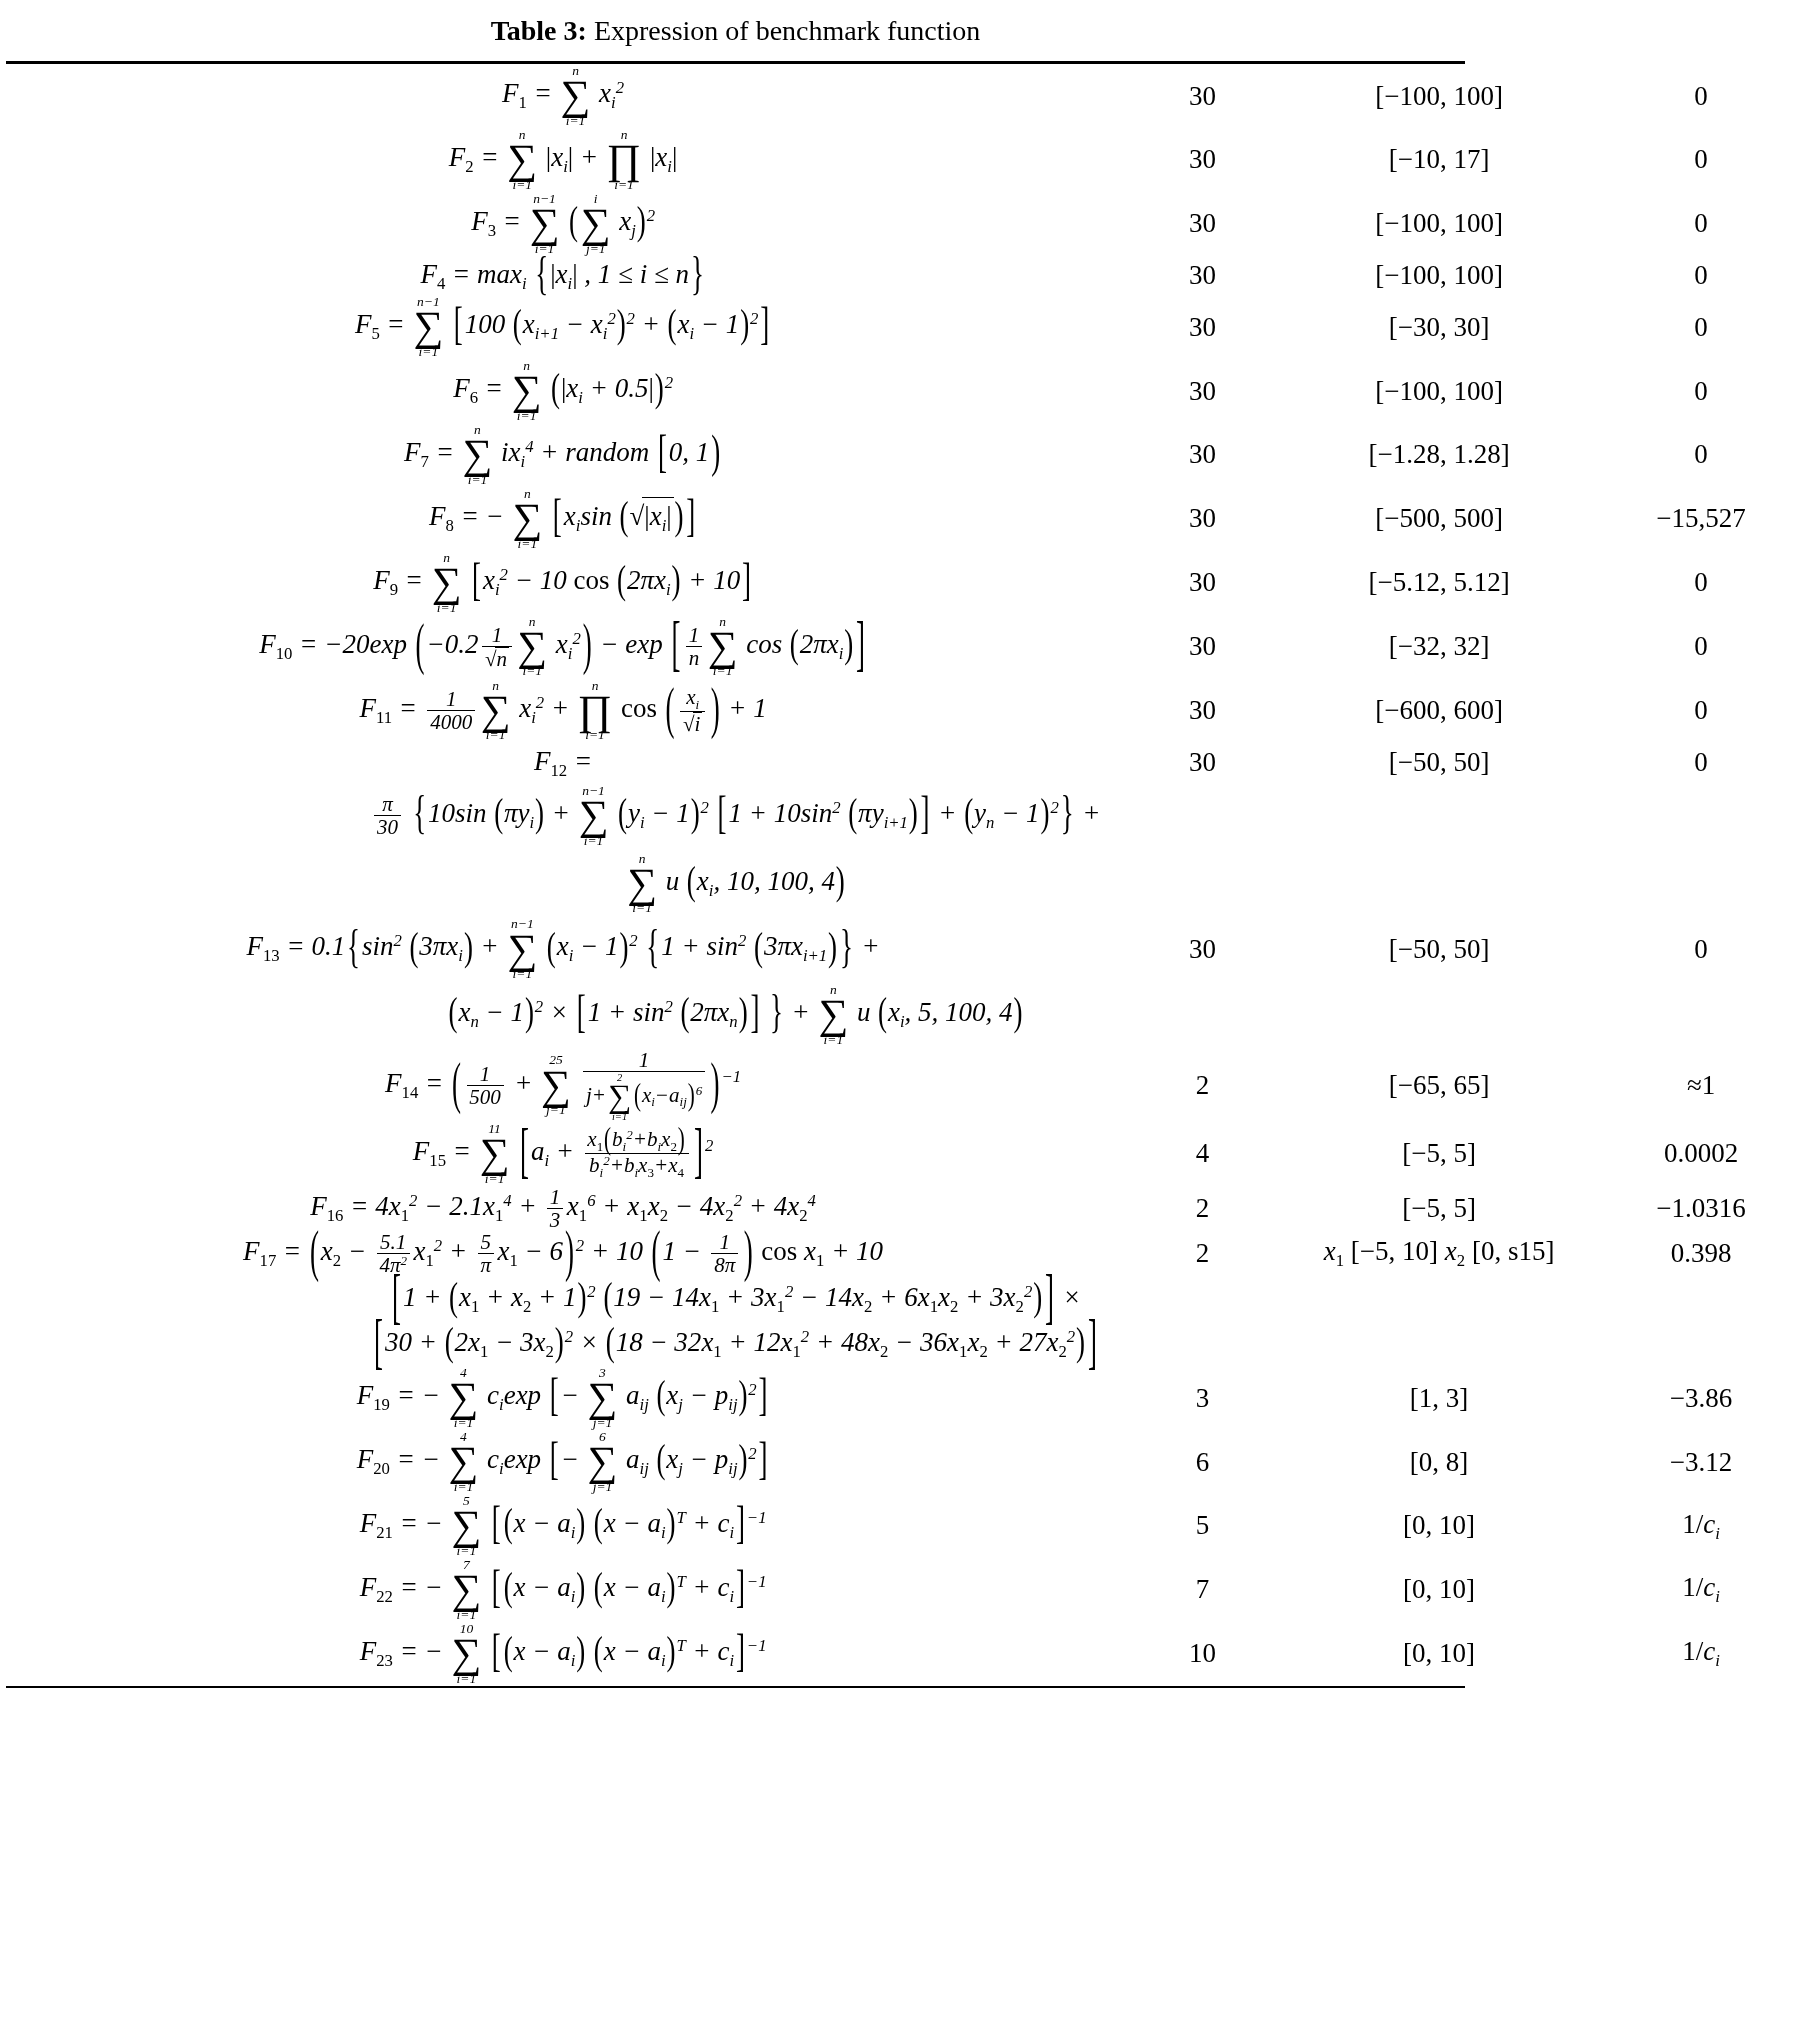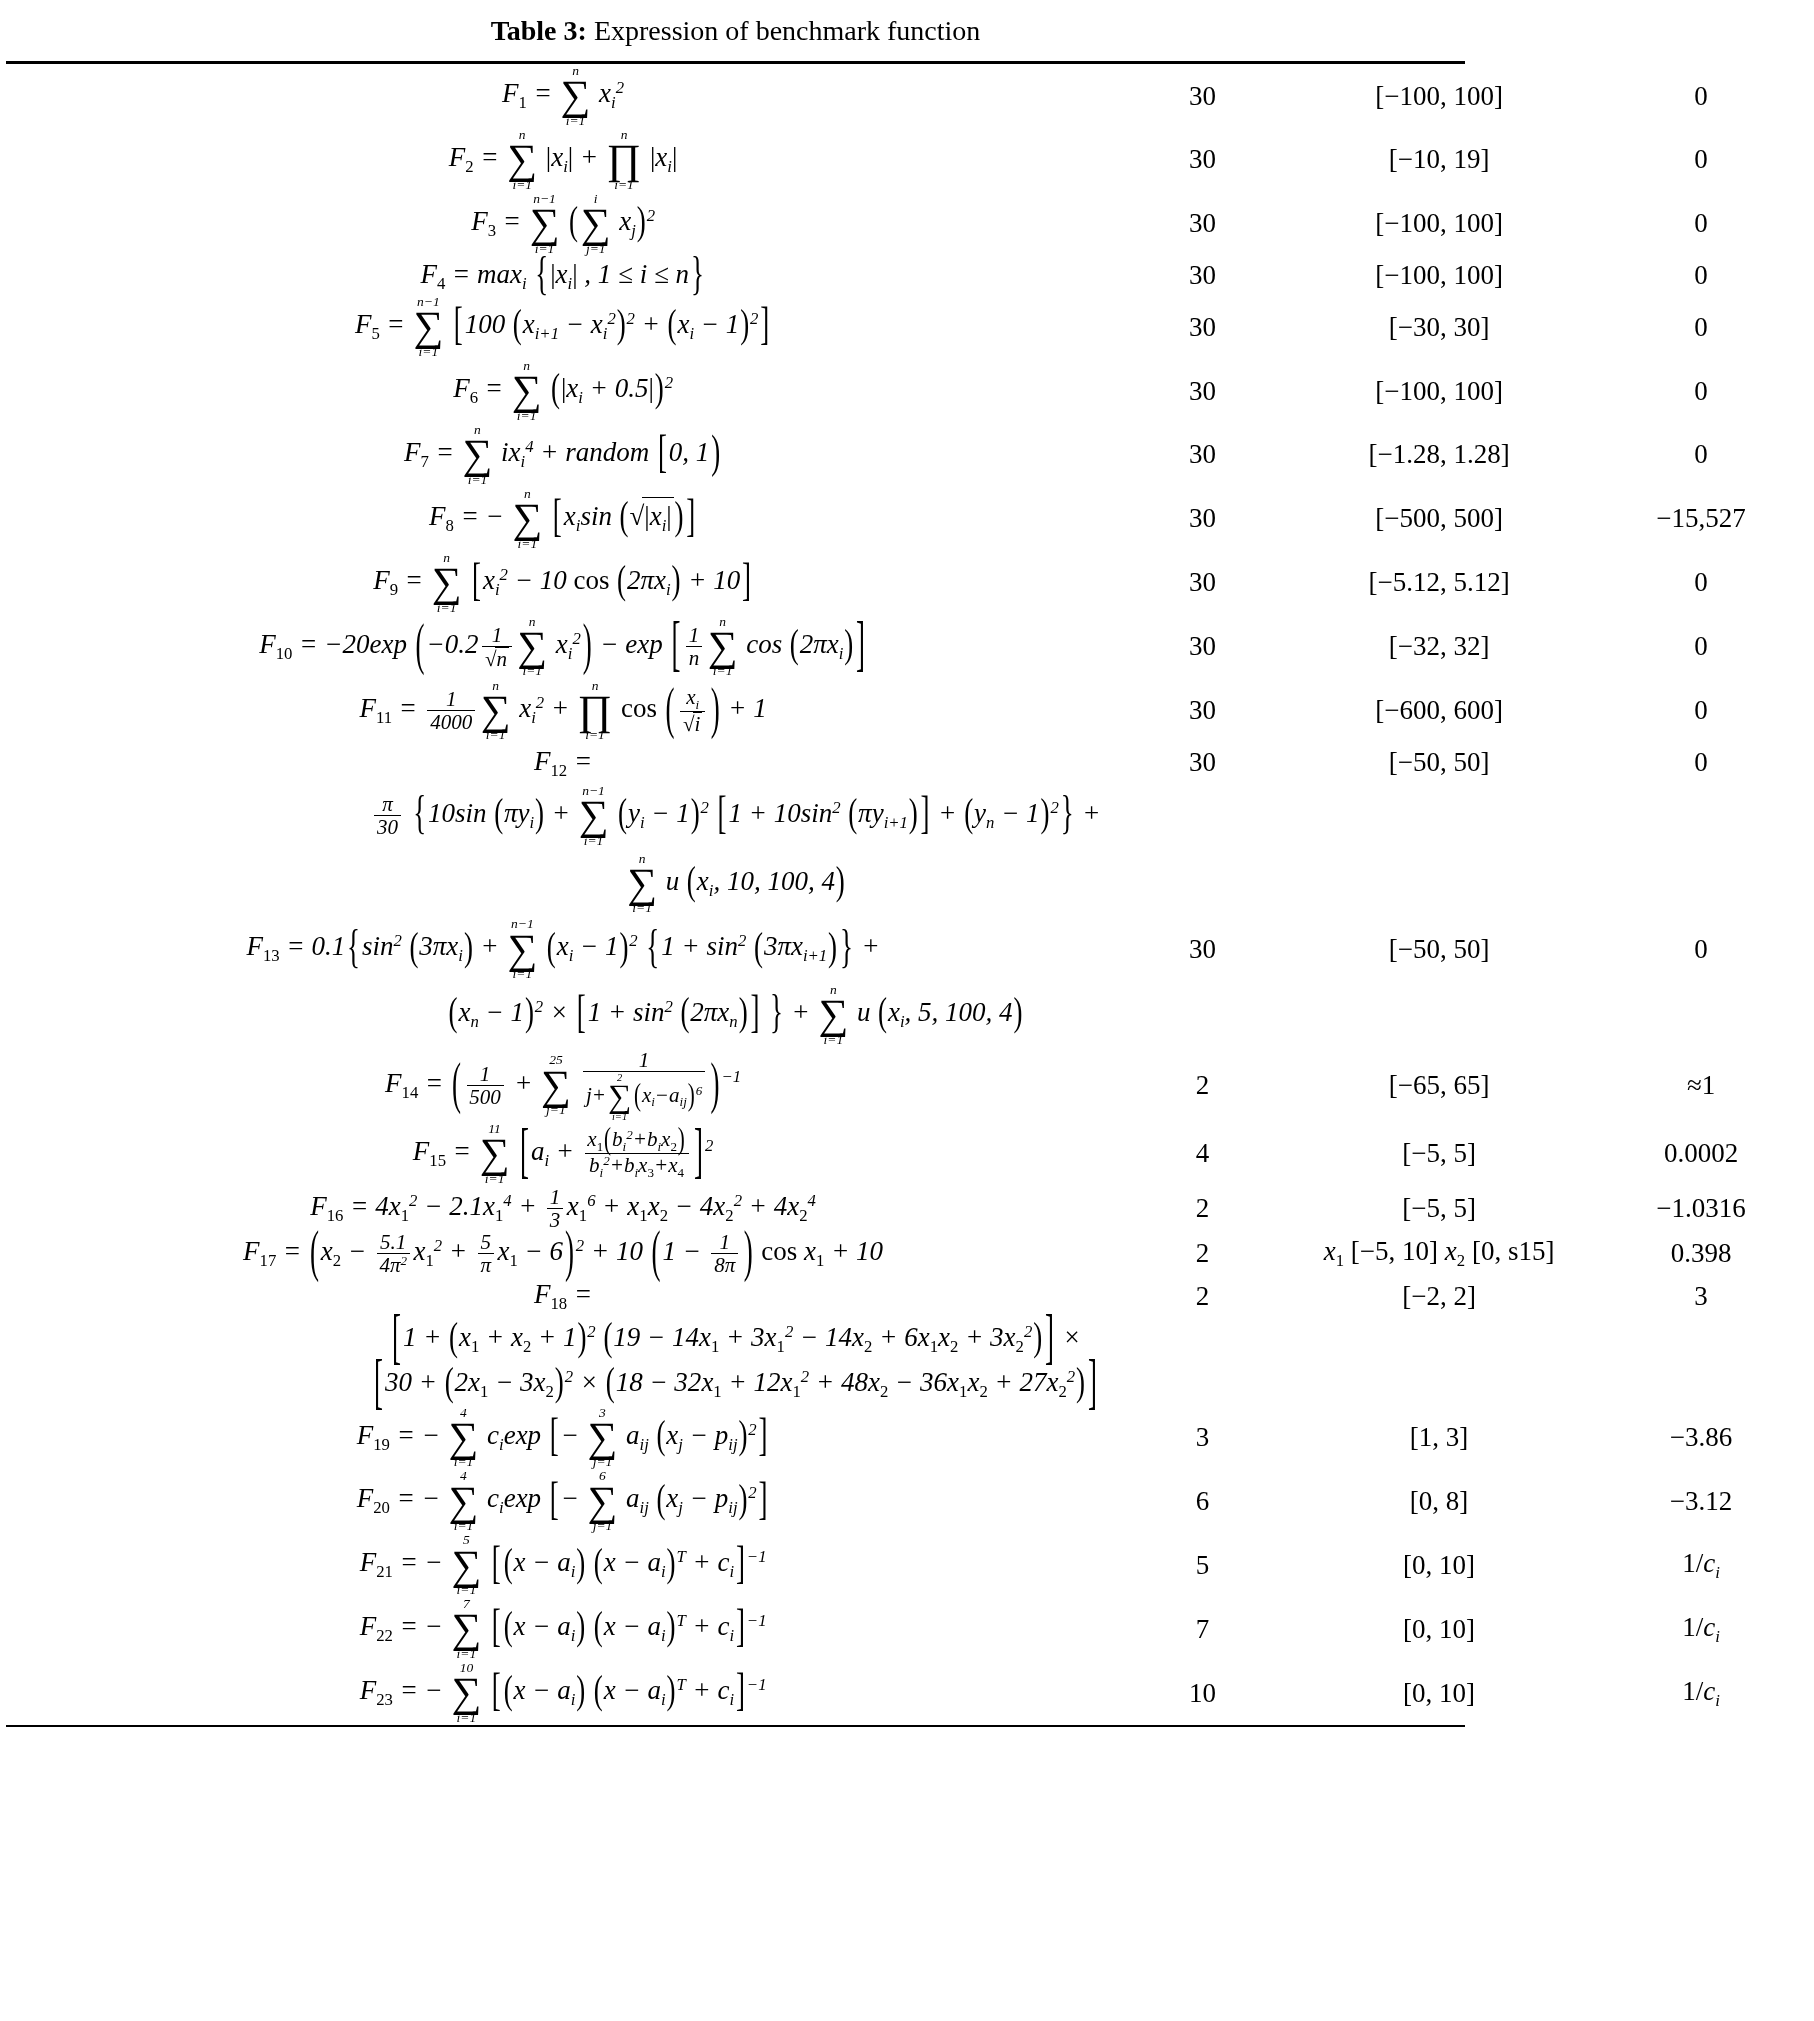--- a/index.html
+++ b/index.html
@@ -199,7 +199,7 @@
           <span class="it">F</span><sub>2</sub> = <span class="sumwrap"><span class="lim">n</span><span class="big">∑</span><span class="lim">i=1</span></span> <span class="abs">|</span><span class="it">x</span><span class="sub-it">i</span><span class="abs">|</span> + <span class="sumwrap"><span class="lim">n</span><span class="big">∏</span><span class="lim">i=1</span></span> <span class="abs">|</span><span class="it">x</span><span class="sub-it">i</span><span class="abs">|</span>
         </td>
         <td class="num">30</td>
-        <td class="num">[−10, 19]</td>
+        <td class="num">[−10, 17]</td>
         <td class="num">0</td>
       </tr>
 

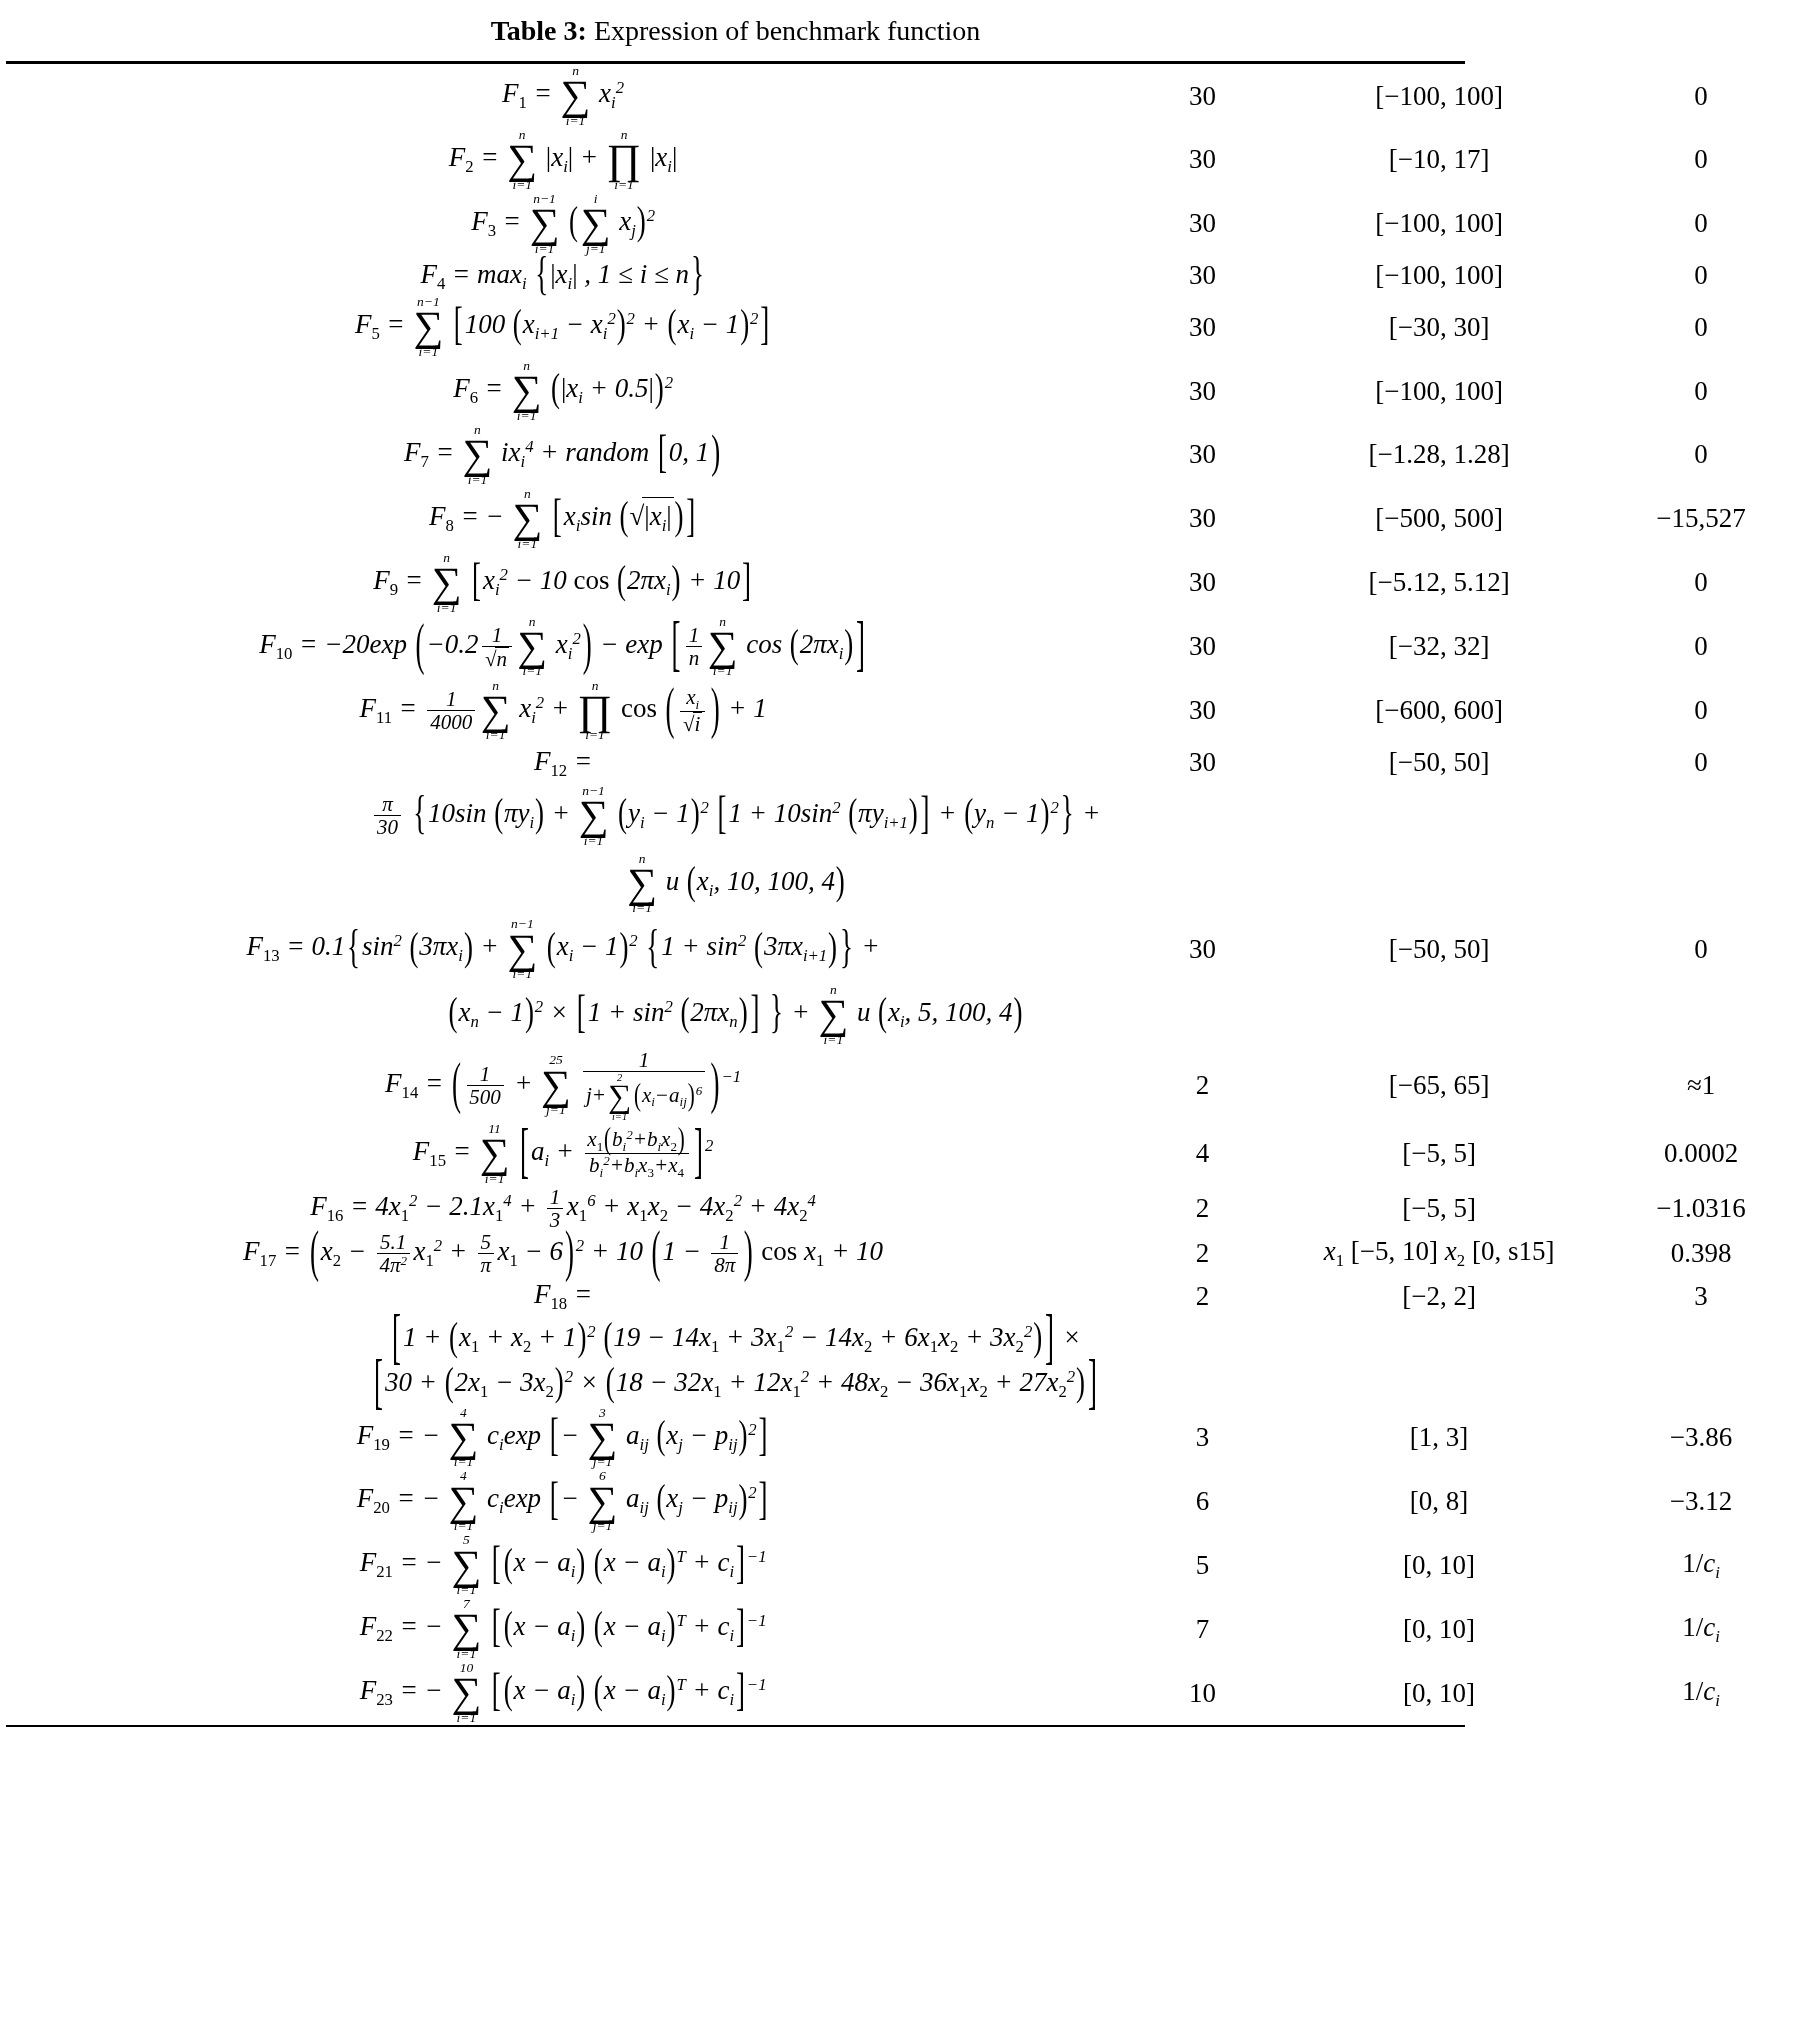--- a/index.html
+++ b/index.html
@@ -374,14 +374,6 @@
         <td class="num">0.398</td>
       </tr>
 
-      <tr>
-        <td class="fn">
-          <span class="it">F</span><sub>18</sub> =
-        </td>
-        <td class="num">2</td>
-        <td class="num">[−2, 2]</td>
-        <td class="num">3</td>
-      </tr>
     </tbody>
   </table>
 

